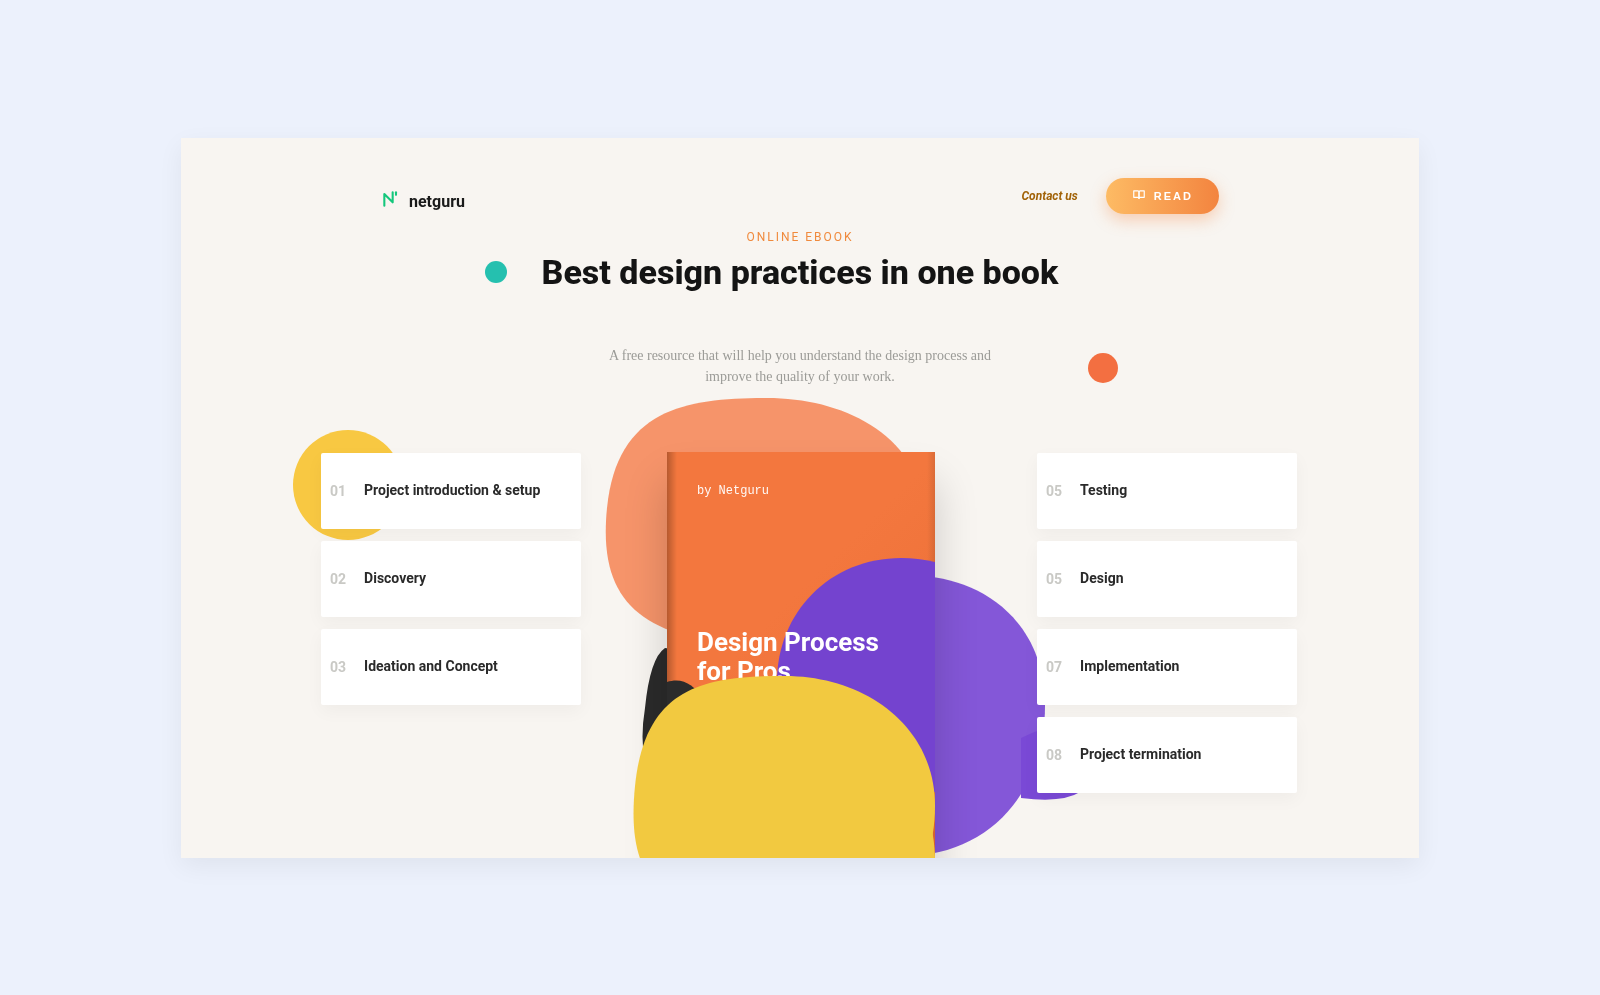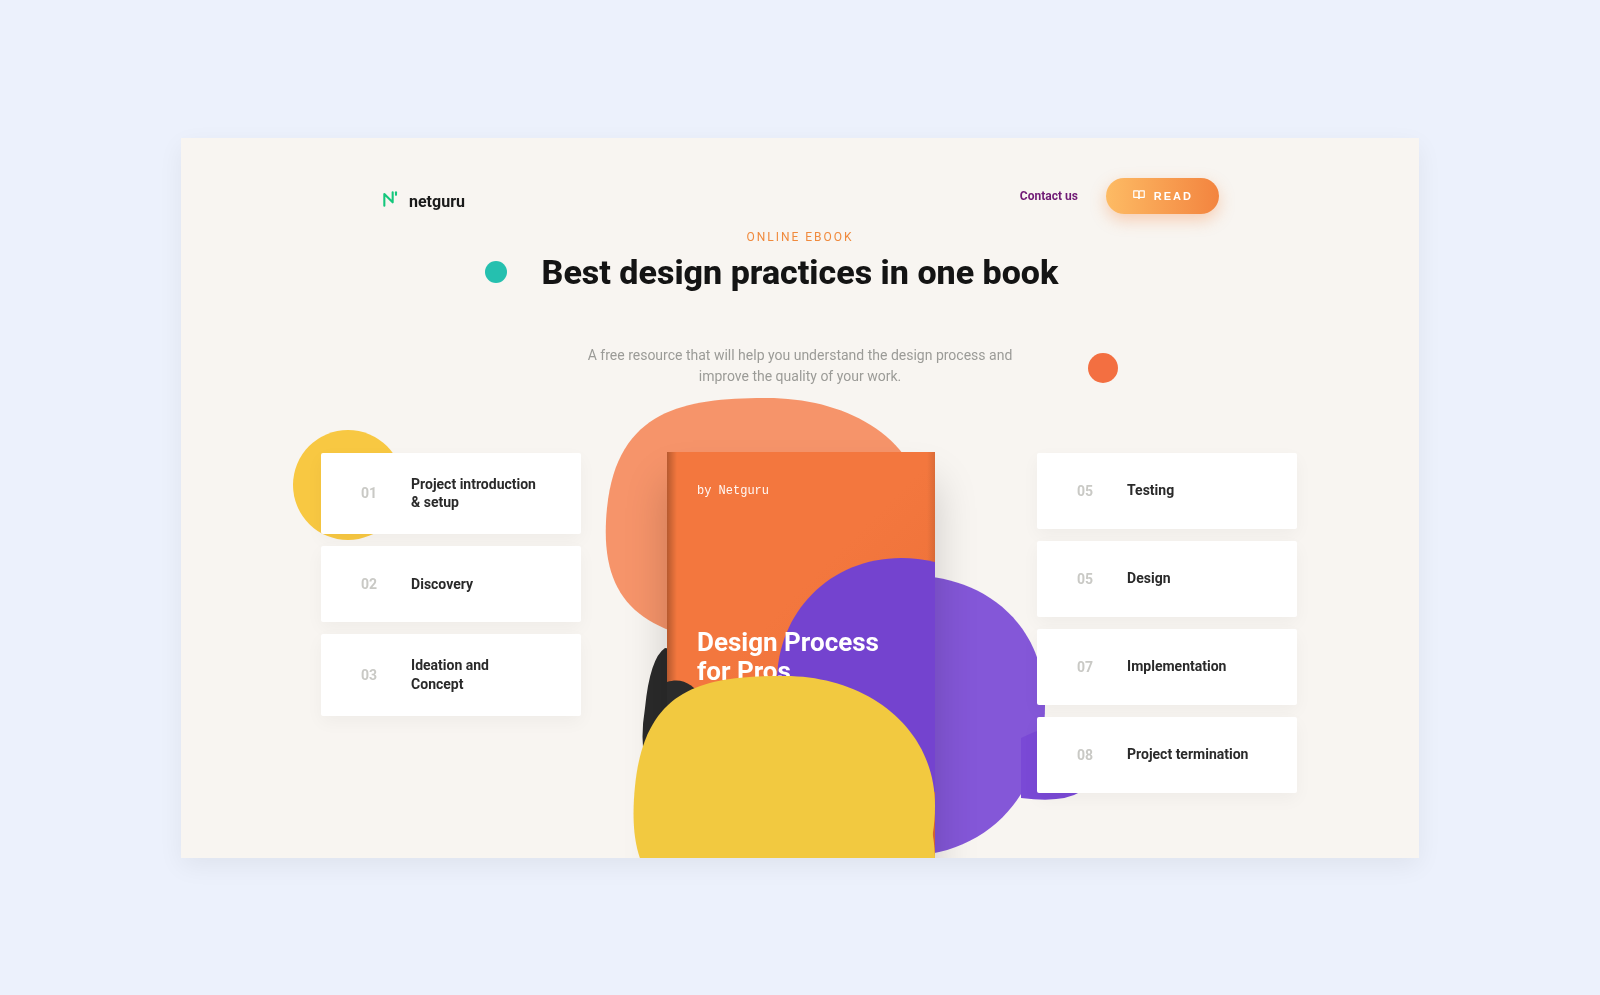--- a/index.html
+++ b/index.html
@@ -36,7 +36,7 @@
   .logo svg { width: 20px; height: 20px; }
   .logo-text { font-weight: 700; color: #1a1a1a; font-size: 16px; }
   .nav-right { display: flex; align-items: center; gap: 28px; }
-  .contact-link { color: #701a75; font-size: 12px; font-weight: 700; text-decoration: none; }
+  .contact-link { color: #a16207; font-size: 12px; font-weight: 700; text-decoration: none; font-style: italic; }
   .read-btn {
     display: inline-flex; align-items: center; gap: 8px;
     padding: 10px 26px;

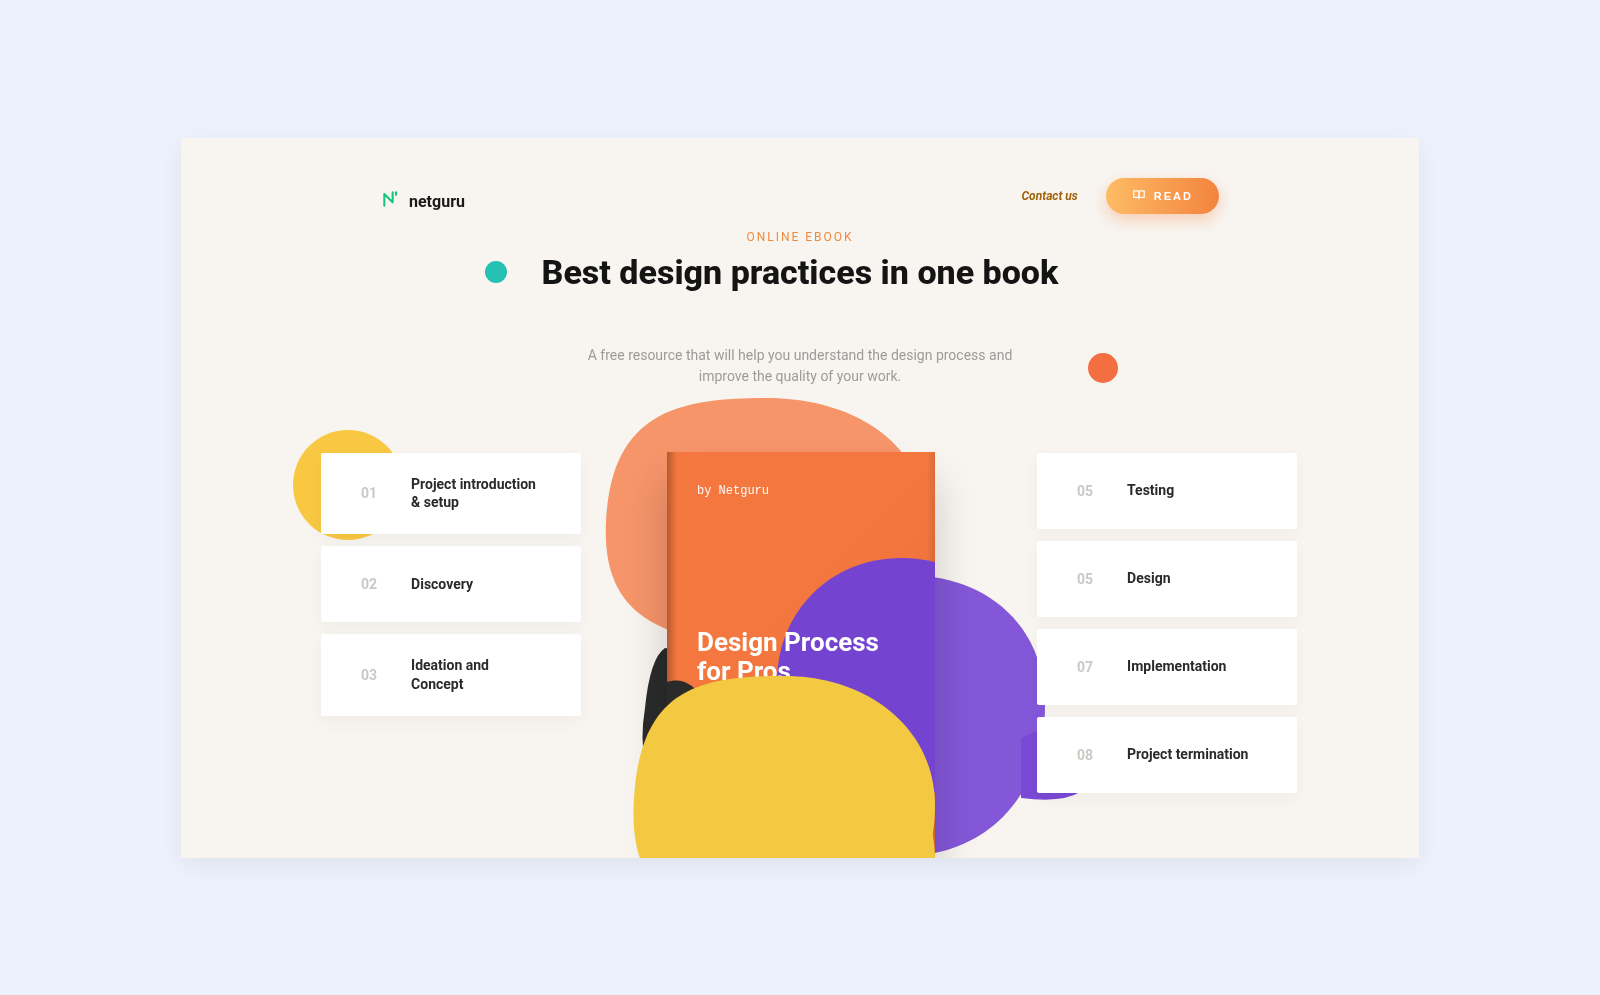--- a/index.html
+++ b/index.html
@@ -62,7 +62,7 @@
   .subhead {
     position: absolute; top: 207px; left: 50%; transform: translateX(-50%);
     width: 430px; text-align: center;
-    color: #9b9b97; font-size: 14px; line-height: 1.5;
+    color: #9b9b97; font-size: 14px; line-height: 1.5; font-family: Liberation Serif, serif;
   }
 
   

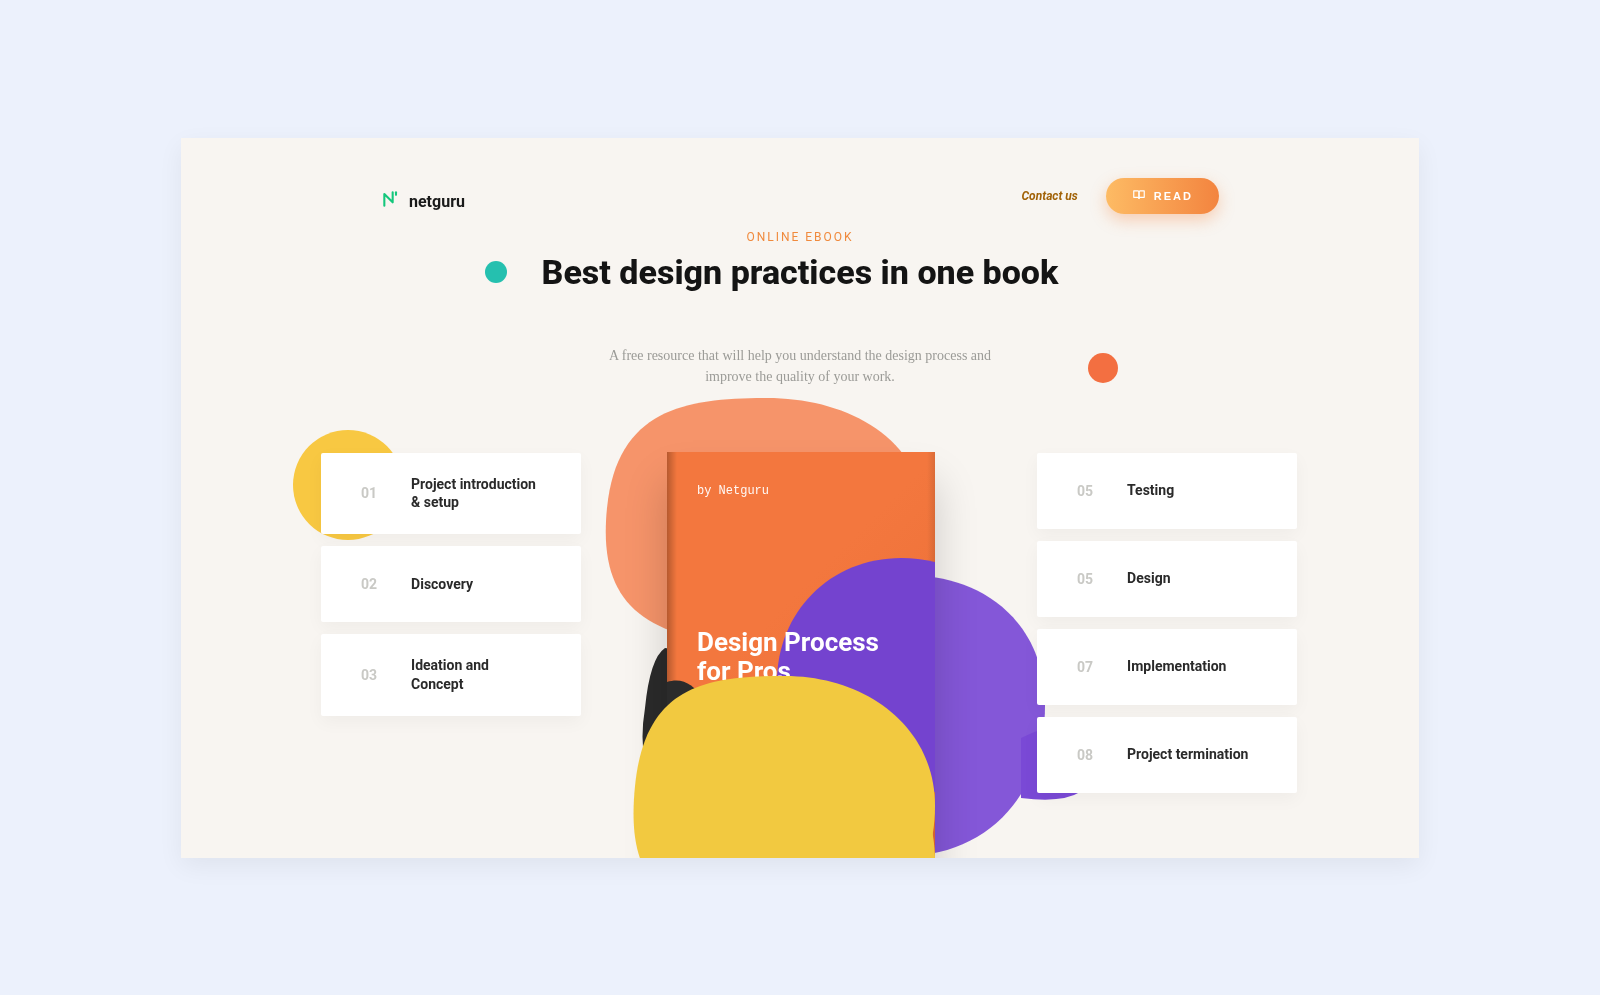--- a/index.html
+++ b/index.html
@@ -85,8 +85,8 @@
   .col-right { top: 315px; left: 856px; }
   .card {
     background: #fff; border-radius: 2px;
-    display: flex; align-items: center; gap: 34px;
-    padding: 22px 40px;
+    display: flex; align-items: center; gap: 18px;
+    padding: 22px 9px;
     box-shadow: 0 6px 18px rgba(0,0,0,0.04);
     cursor: pointer;
     min-height: 76px;

